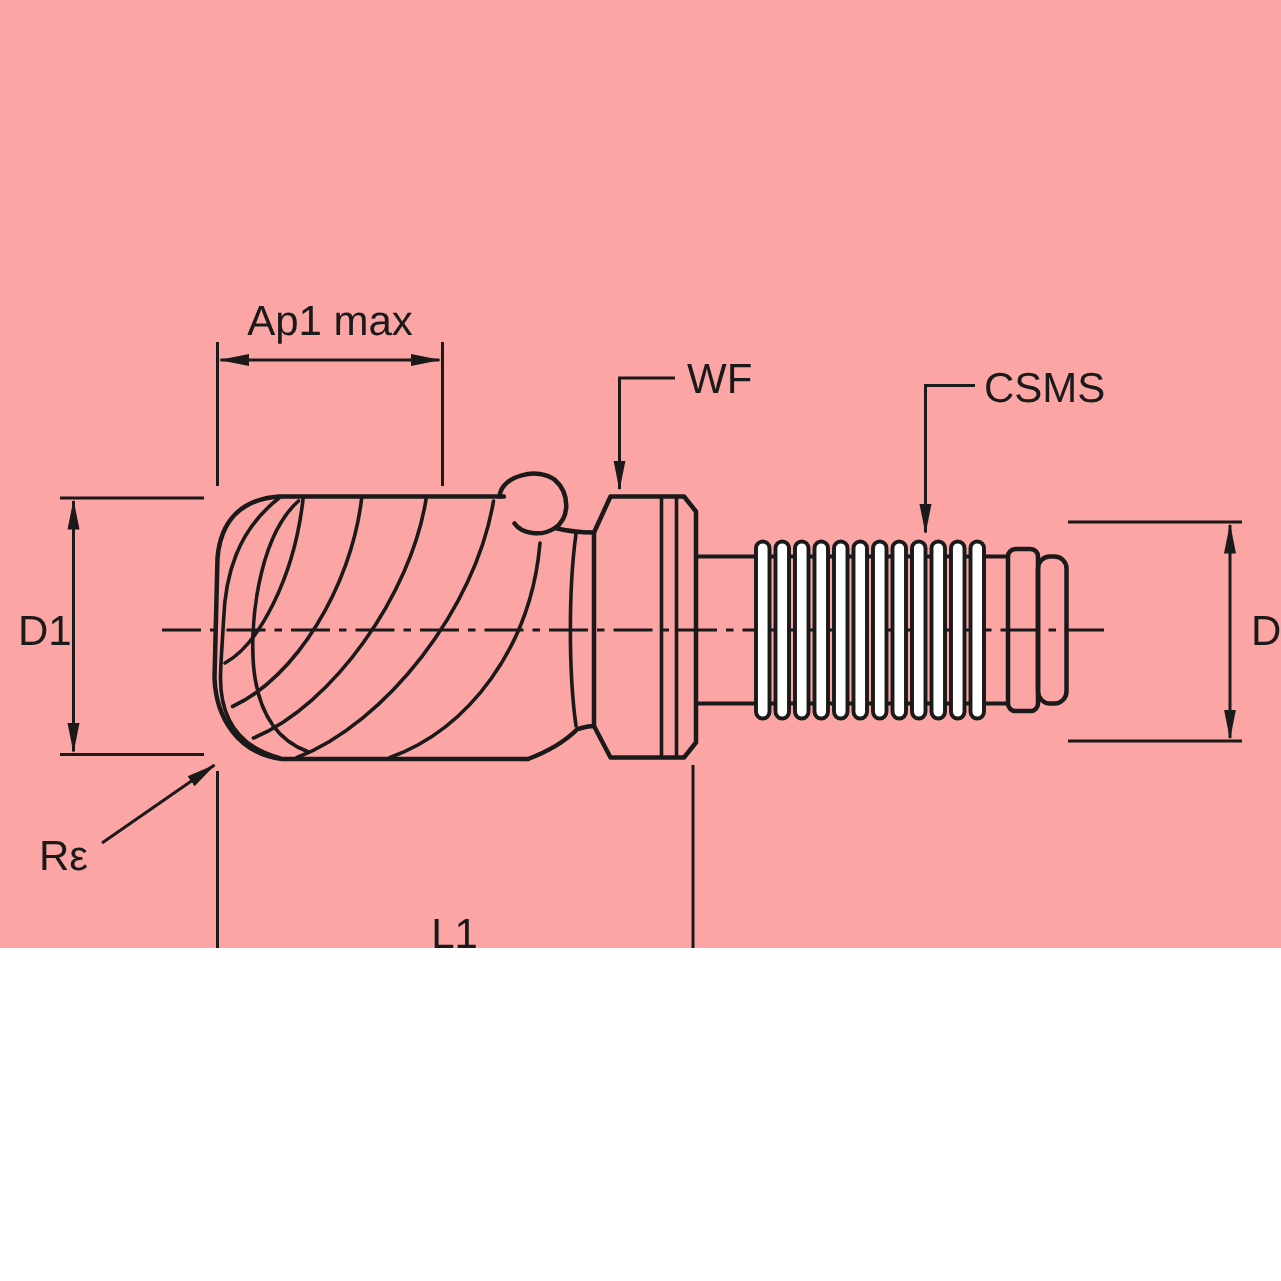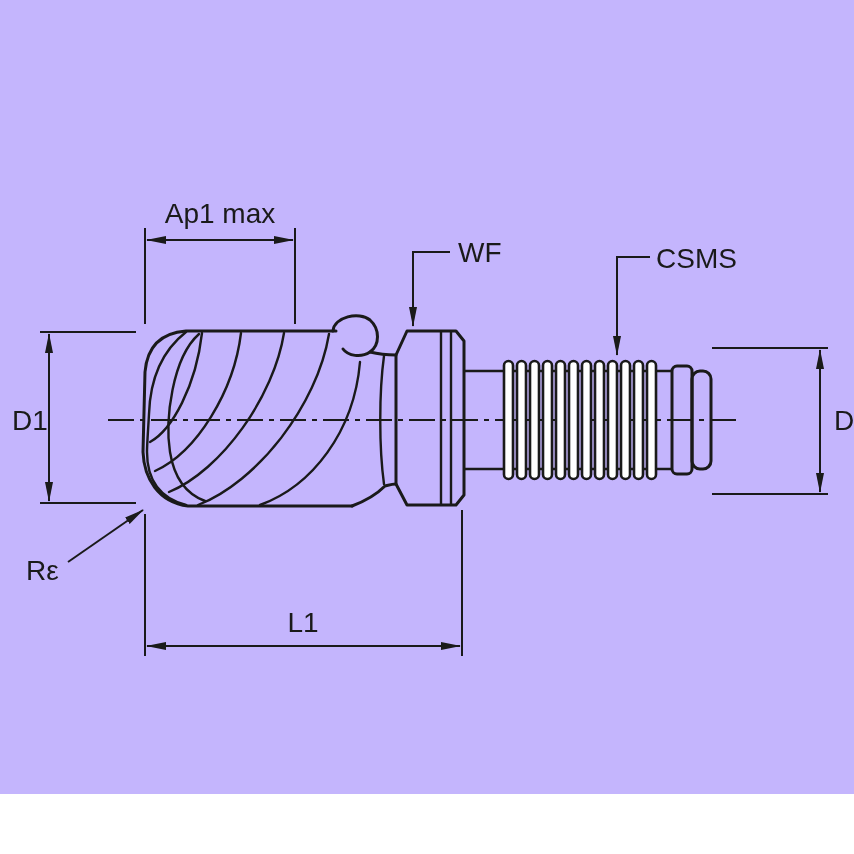--- a/index.html
+++ b/index.html
@@ -10,8 +10,8 @@
   .canvas {
     position: relative;
     width: 854px;
-    height: 794px;
-    background: #c4b5fd;
+    height: 632px;
+    background: #fca5a5;
     overflow: hidden;
     font-family: "Liberation Sans", sans-serif;
   }

